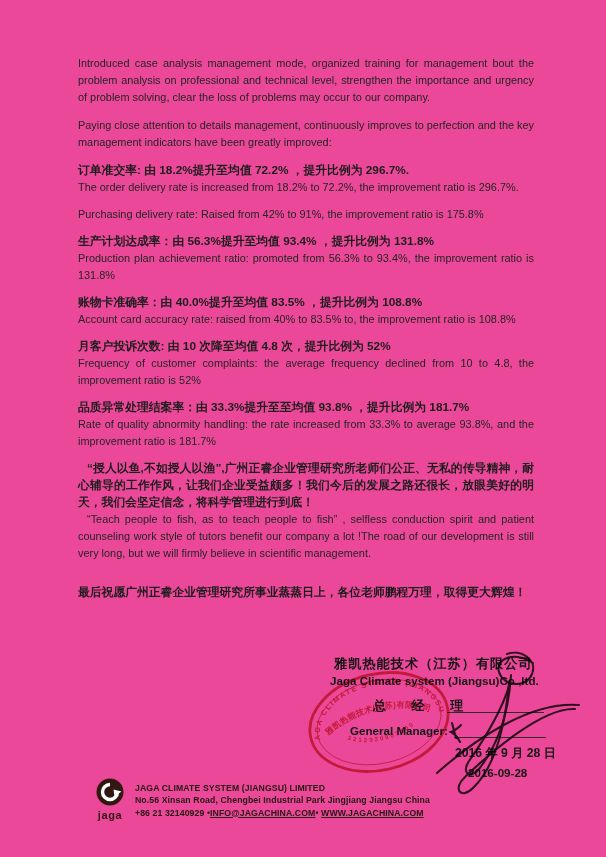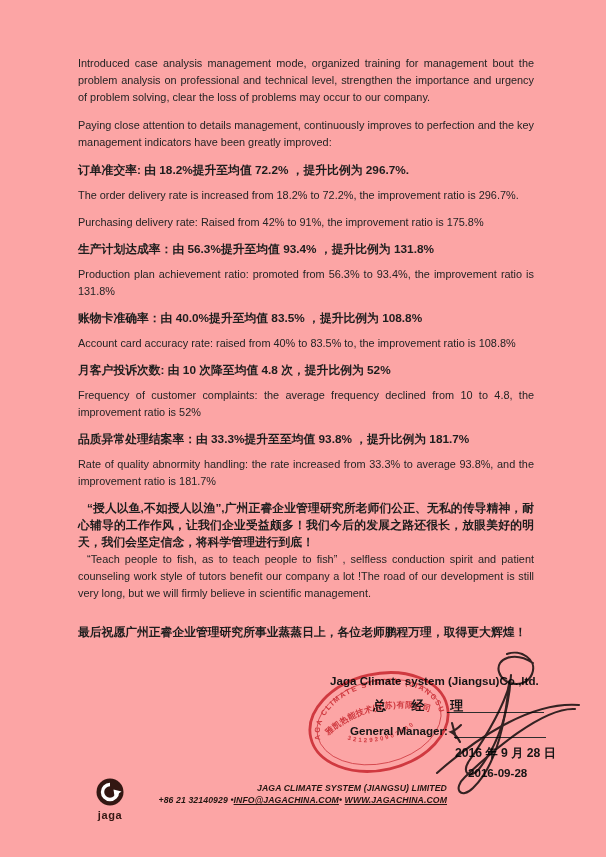--- a/index.html
+++ b/index.html
@@ -4,7 +4,7 @@
 <style>
   html,body{margin:0;padding:0;background:#e8e8e8;}
   .page{
-    position:relative;width:606px;height:857px;background:#fca5a5;
+    position:relative;width:606px;height:857px;background:#ec4899;
     margin:0 auto;overflow:hidden;
     font-family:"Liberation Sans","DejaVu Sans",sans-serif;
     color:#262626;

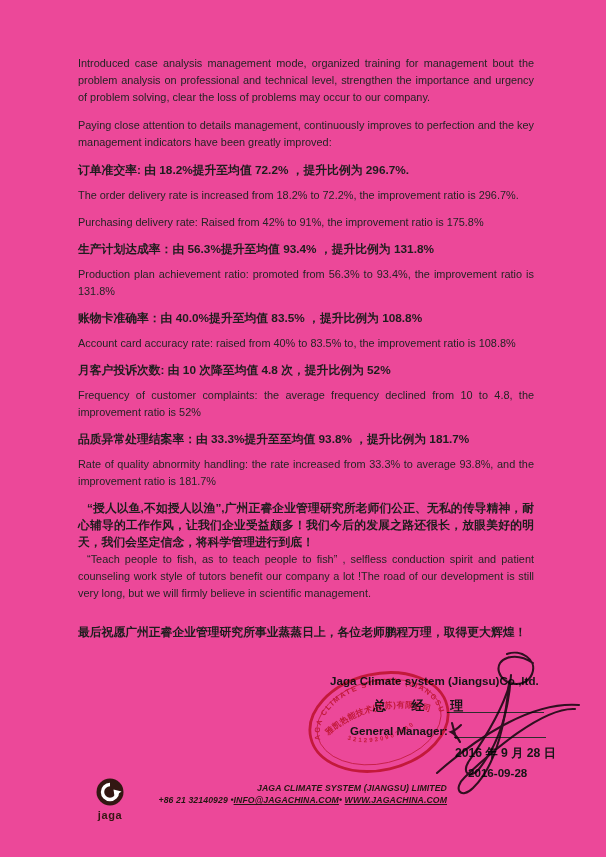--- a/index.html
+++ b/index.html
@@ -18,7 +18,7 @@
   .gap-lg{margin-bottom:11px;}
   .metric{margin-bottom:10px;}
   .indent{text-indent:9px;}
-  .mb0{margin-bottom:0;margin-top:8px;}
+  .mb0{margin-bottom:0;}
   .mb10{margin-bottom:22px;}
 
   

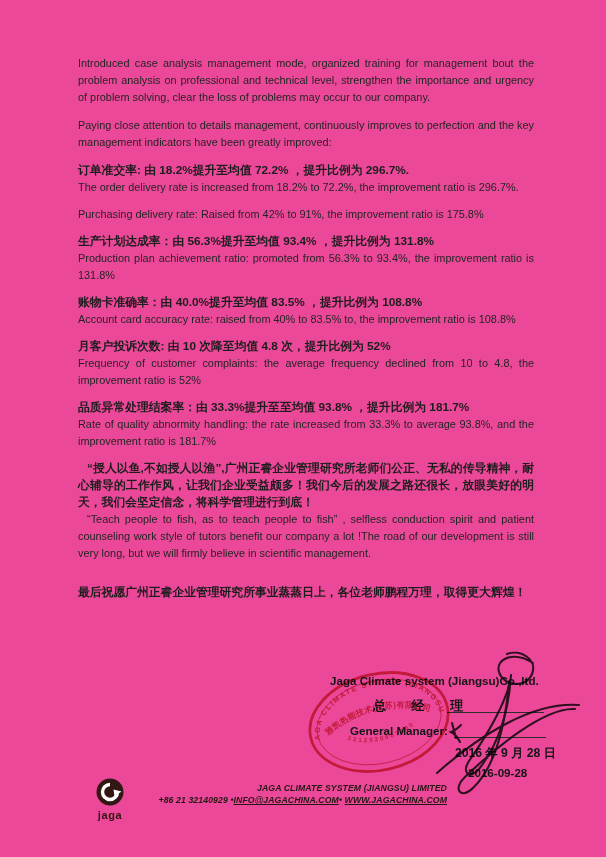--- a/index.html
+++ b/index.html
@@ -94,6 +94,7 @@
     <div class="zh-line">最后祝愿广州正睿企业管理研究所事业蒸蒸日上，各位老师鹏程万理，取得更大辉煌！</div>
   </div>
 
+  <div class="sig sig-company-zh">雅凯热能技术（江苏）有限公司</div>
   <div class="sig sig-company-en">Jaga Climate system (Jiangsu)Co.,ltd.</div>
   <div class="sig sig-title-zh">总 经 理</div>
   <div class="sig-line line1"></div>

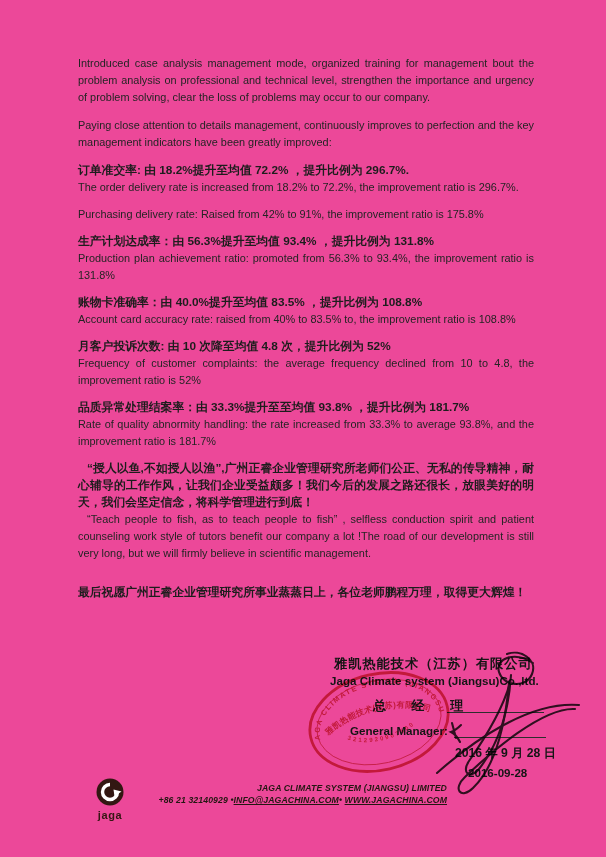--- a/index.html
+++ b/index.html
@@ -44,8 +44,8 @@
   
   .footer-logo{position:absolute;left:90px;top:777px;width:44px;height:48px;}
   .footer-text{
-    position:absolute;left:135px;top:782px;width:312px;text-align:right;
-    font-size:8.7px;line-height:12.3px;font-weight:700;color:#241712;letter-spacing:.1px;font-style:italic;
+    position:absolute;left:135px;top:782px;width:312px;text-align:left;
+    font-size:8.7px;line-height:12.3px;font-weight:700;color:#241712;letter-spacing:.1px;
   }
   .u{text-decoration:underline;}
 </style>

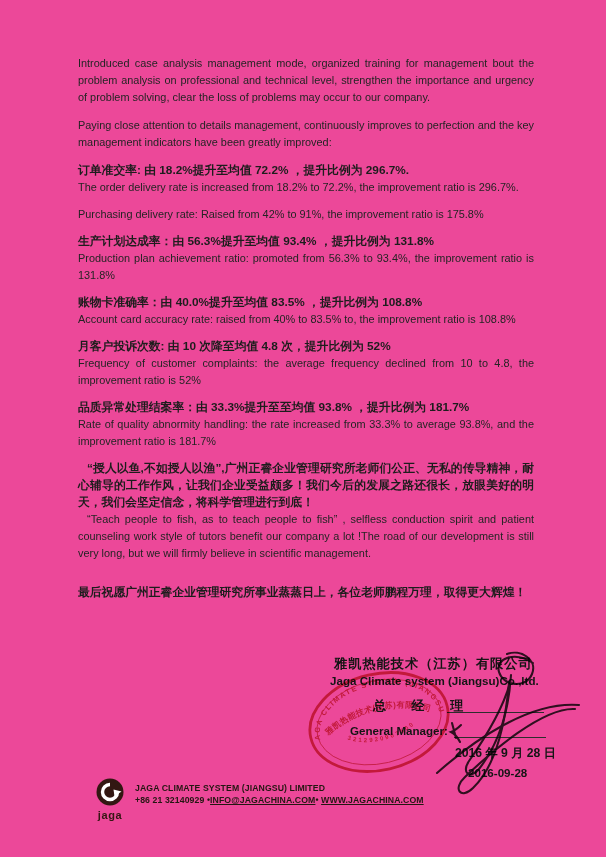--- a/index.html
+++ b/index.html
@@ -139,6 +139,7 @@
 
   <div class="footer-text">
     <div>JAGA CLIMATE SYSTEM (JIANGSU) LIMITED</div>
+    <div>No.56 Xinsan Road, Chengbei Industrial Park Jingjiang Jiangsu China</div>
     <div>
       <span>+86 21 32140929</span>
       <span>•</span><span class="u">INFO@JAGACHINA.COM</span><span>•</span>

